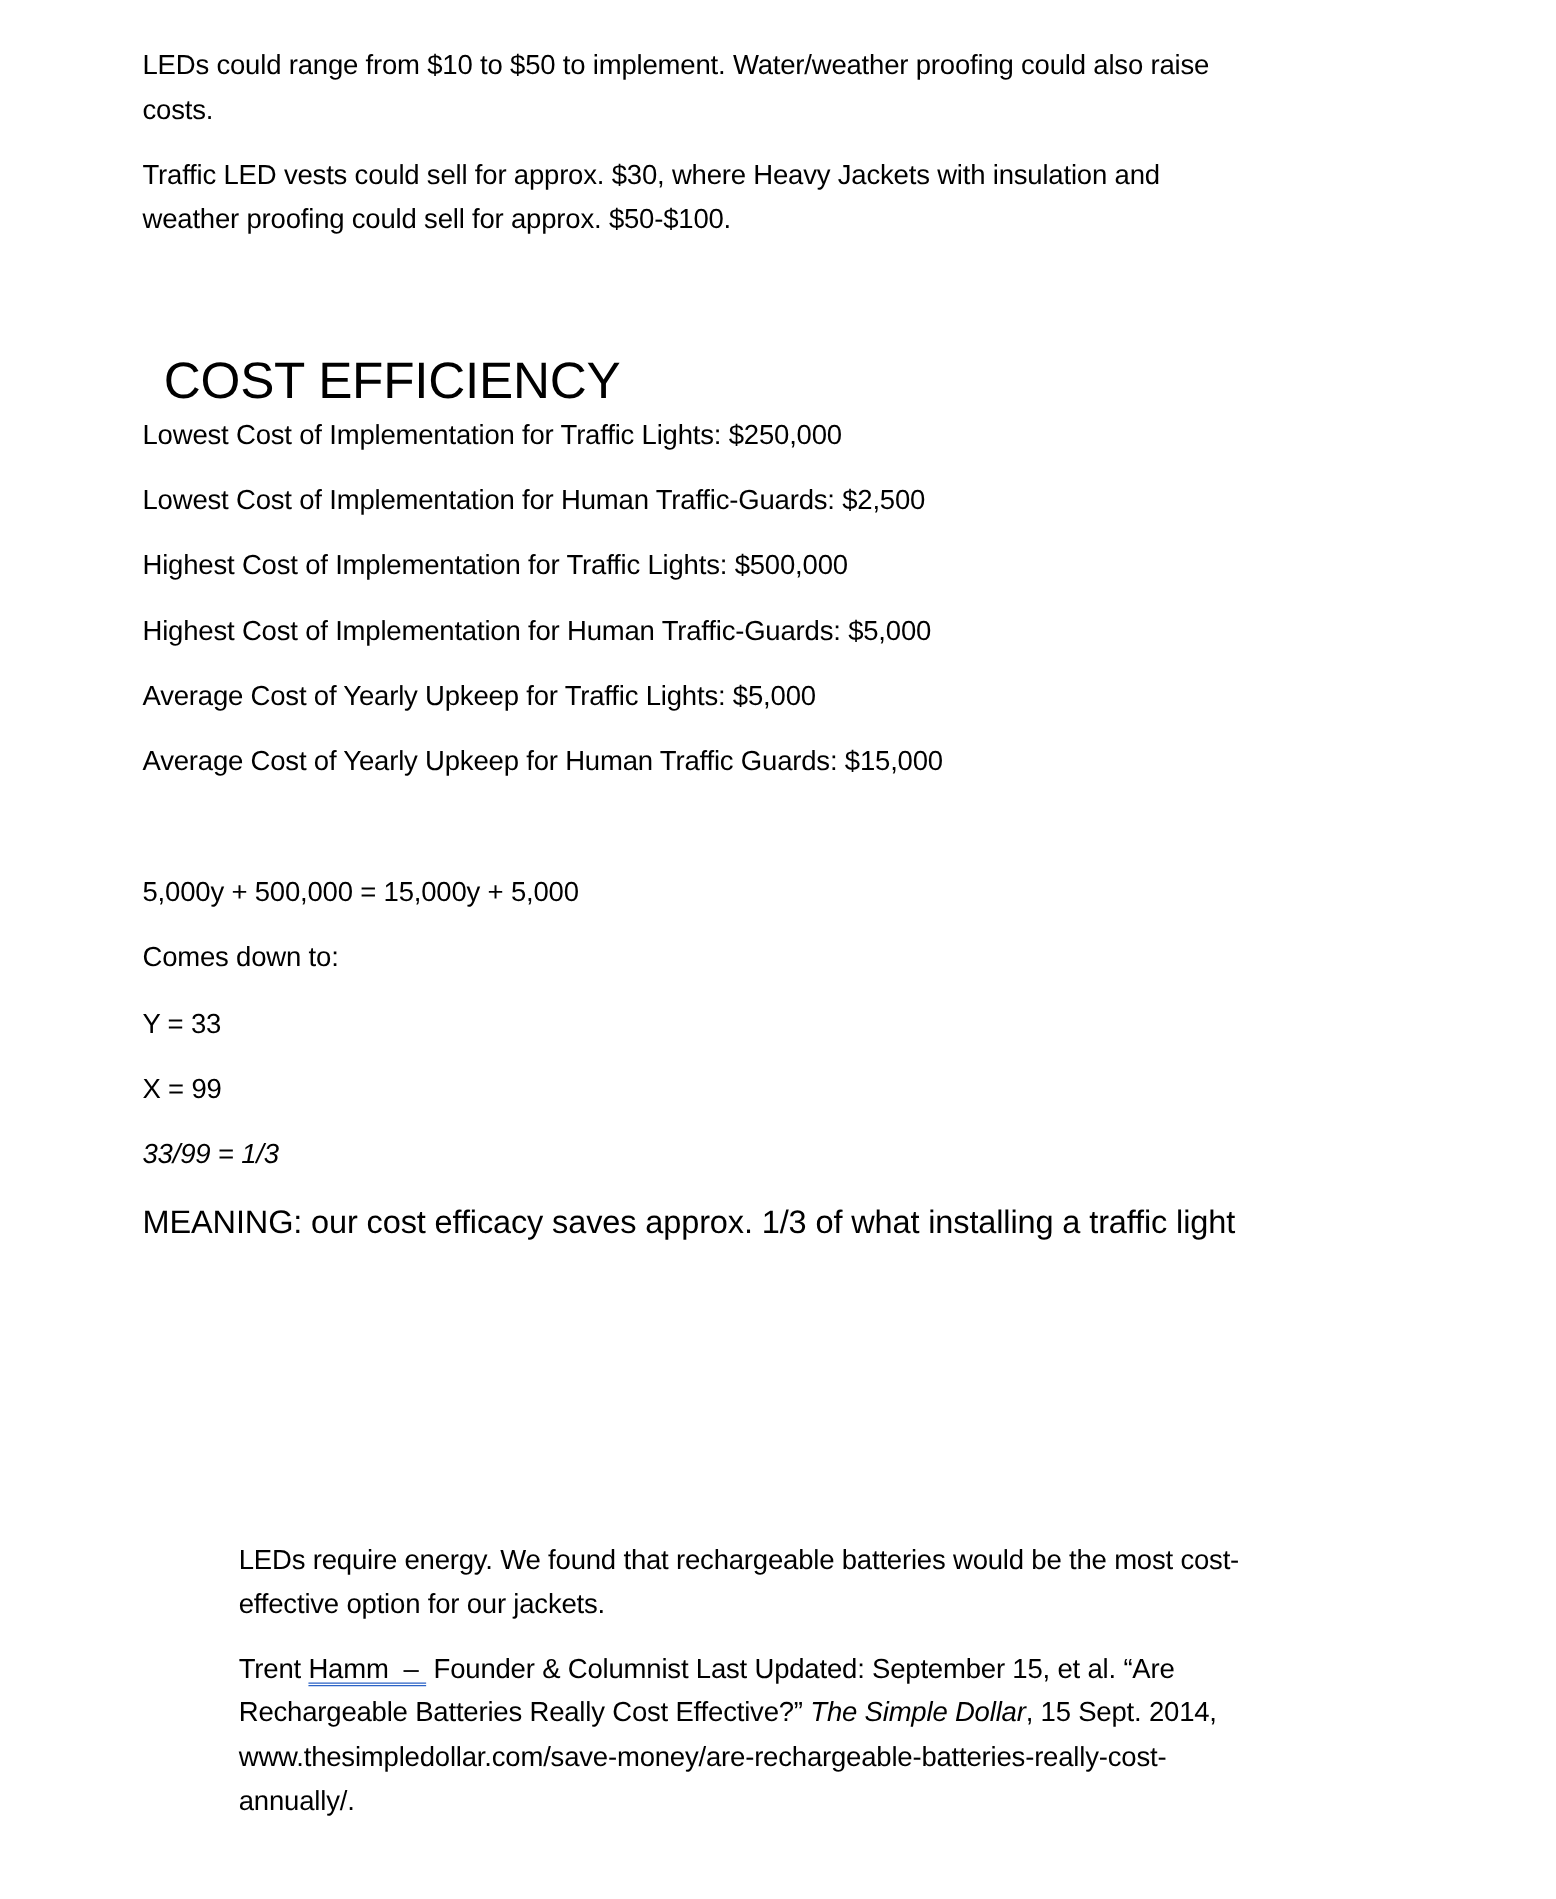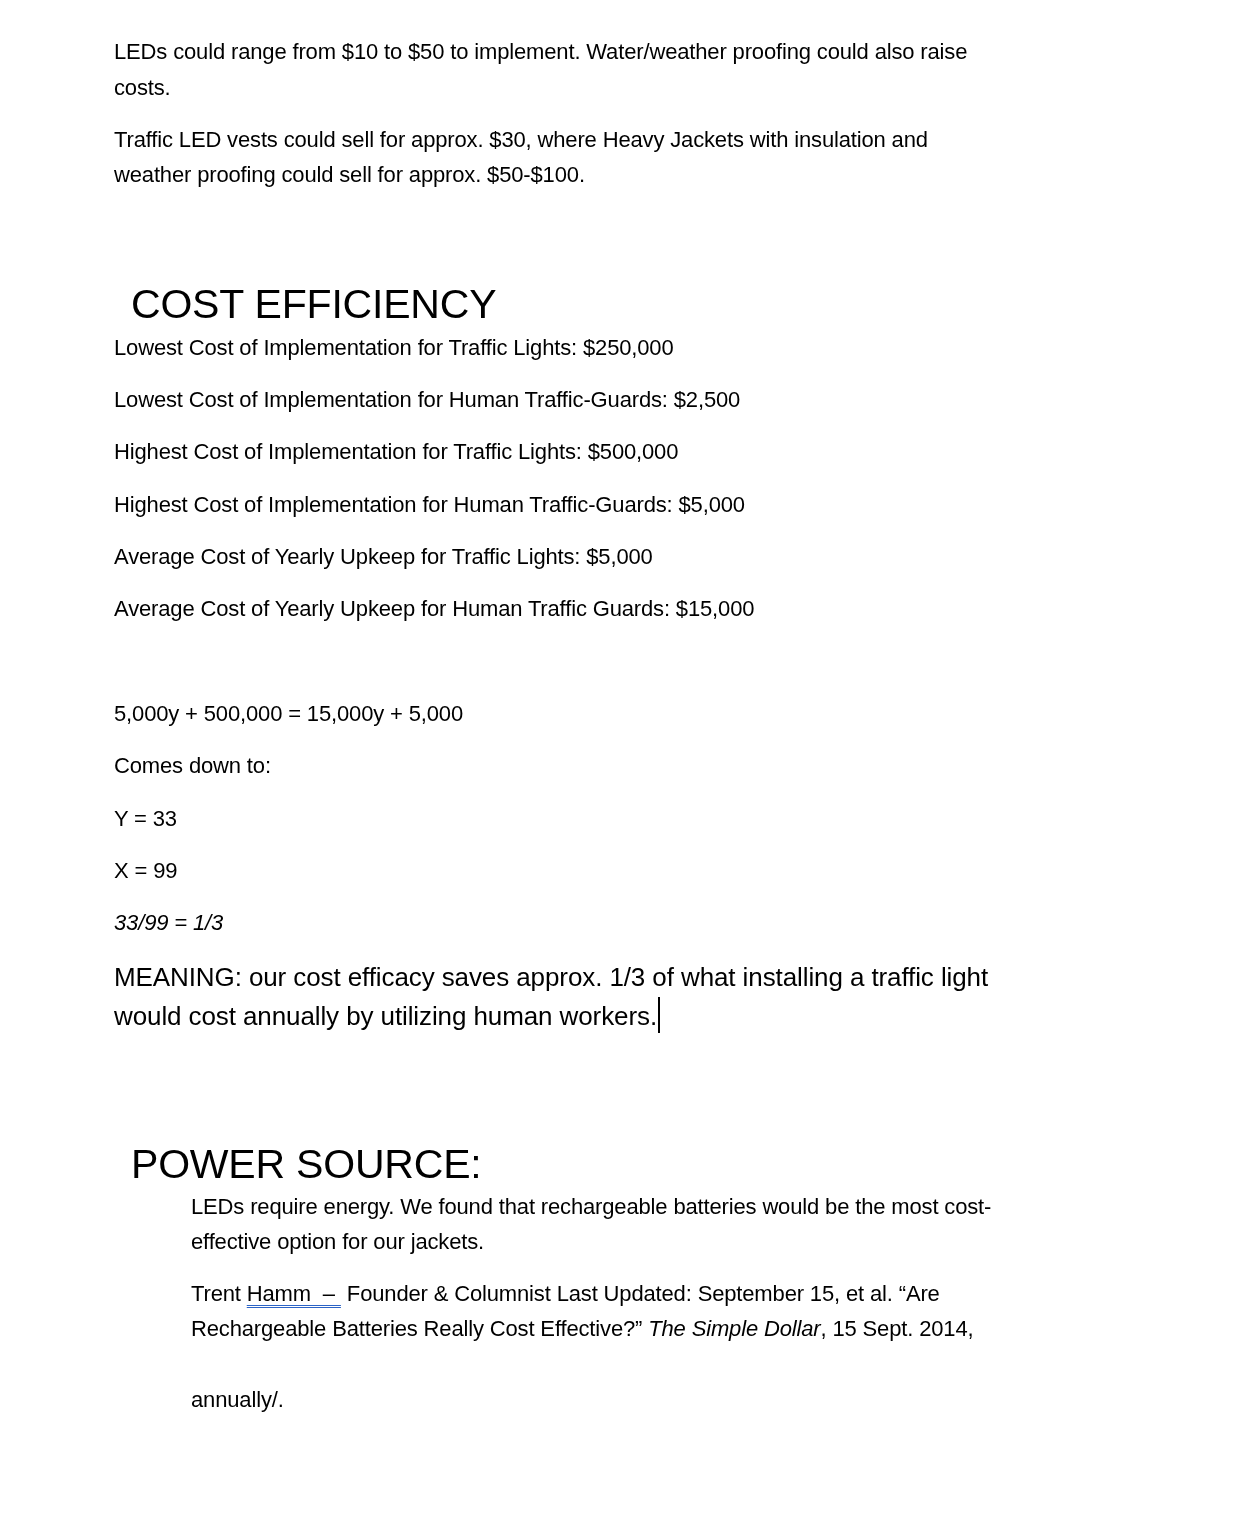--- a/index.html
+++ b/index.html
@@ -94,7 +94,6 @@
   <p class="p" style="top:905px;font-style:italic;">33/99 = 1/3</p>
 
   <p class="meaning" style="top:958px;">MEANING: our cost efficacy saves approx. 1/3 of what installing a traffic light</p>
-  <p class="meaning" style="top:997px;"><span>would cost annually by utilizing human workers.</span><span class="cursor"></span></p>
 
   <h2 class="h" style="top:1127px;">POWER SOURCE:</h2>
 

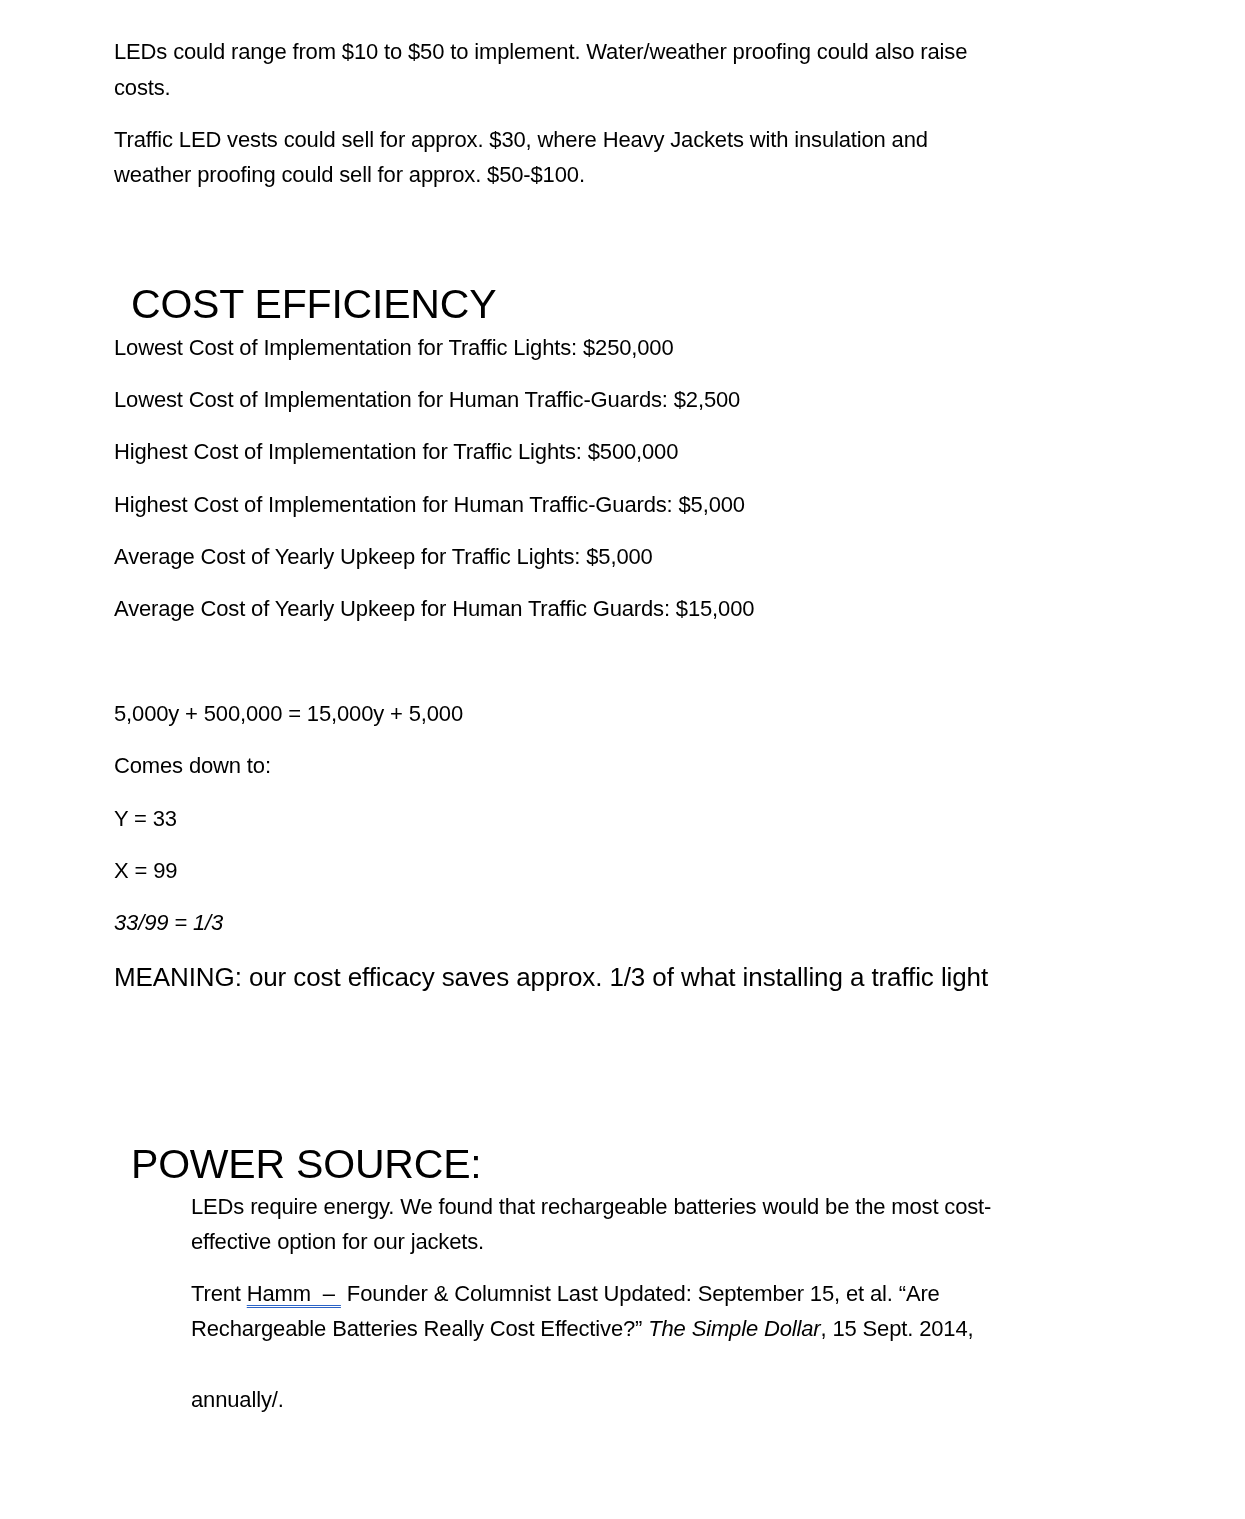--- a/index.html
+++ b/index.html
@@ -95,7 +95,6 @@
 
   <p class="meaning" style="top:958px;">MEANING: our cost efficacy saves approx. 1/3 of what installing a traffic light</p>
 
-  <h2 class="h" style="top:1127px;">POWER SOURCE:</h2>
 
   <p class="p indent" style="top:1189px;">LEDs require energy. We found that rechargeable batteries would be the most cost-</p>
   <p class="p indent" style="top:1224px;">effective option for our jackets.</p>

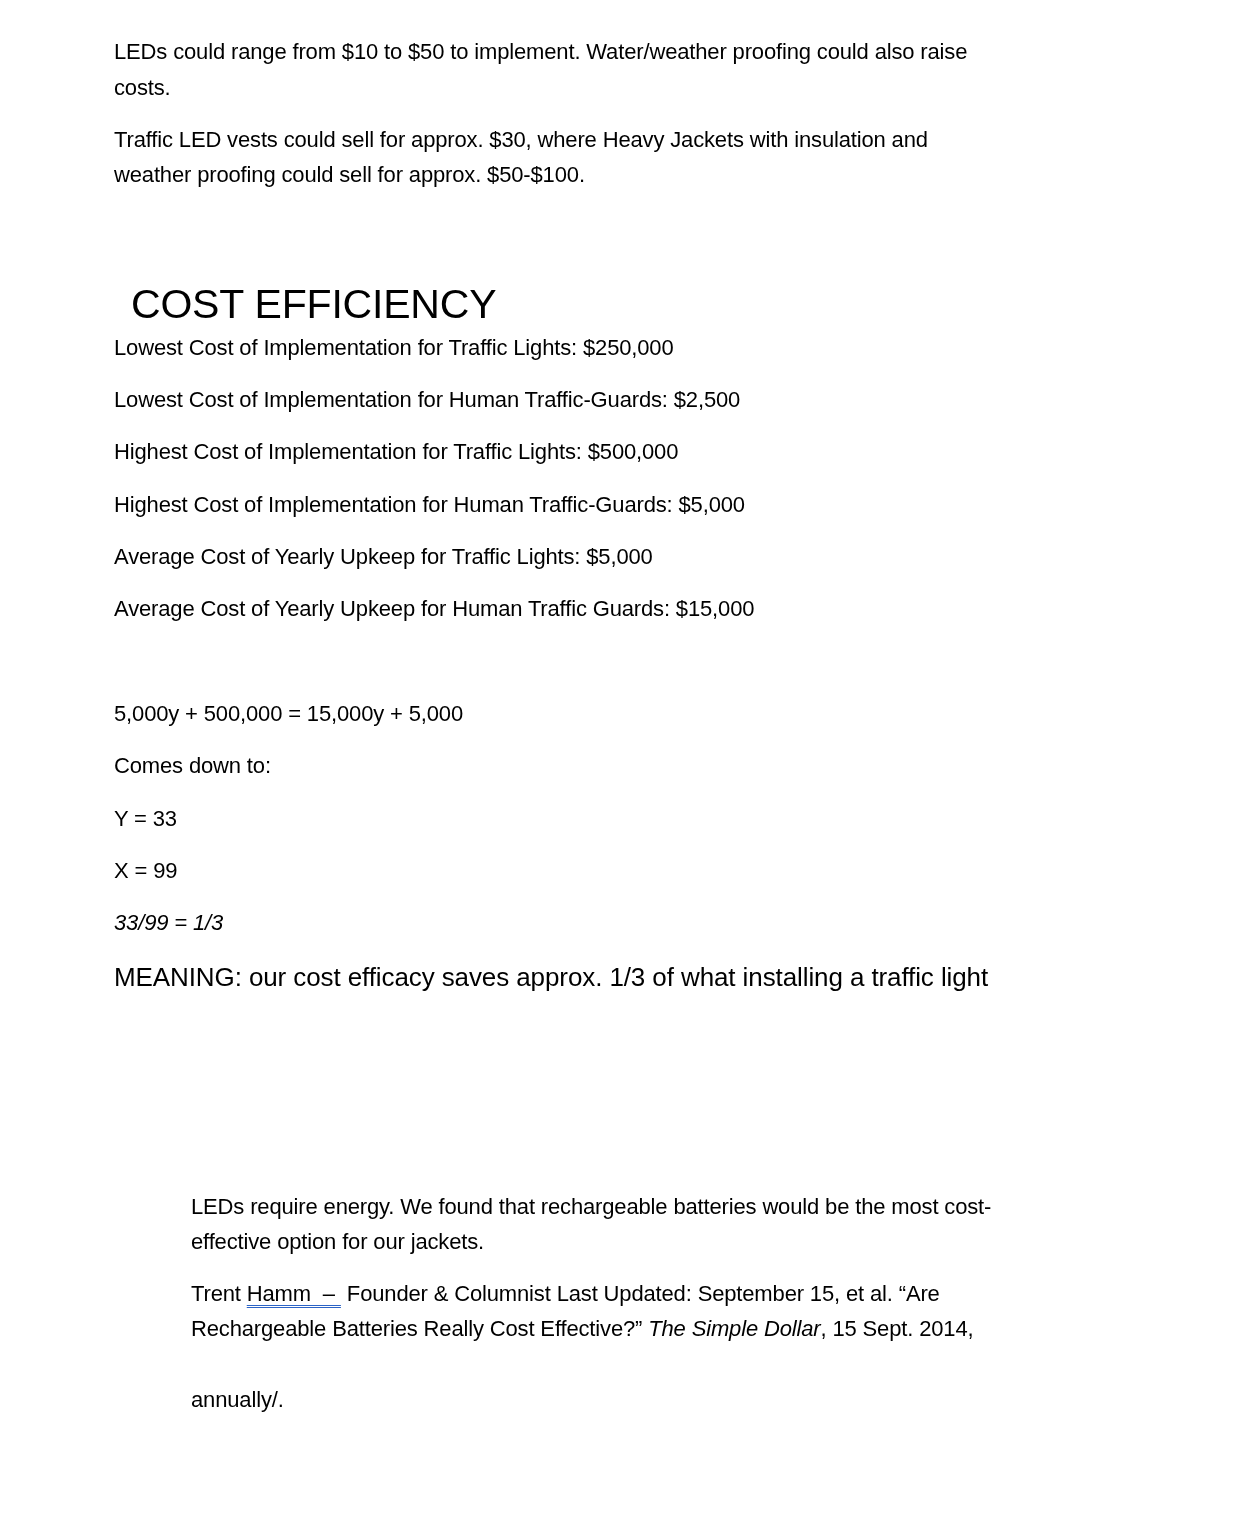--- a/index.html
+++ b/index.html
@@ -51,7 +51,7 @@
       white-space: nowrap;
       letter-spacing: -0.1px;
     }
-    .indent { left: 191px; }
+    .indent { left: 191px; margin-top: 41px; }
     .cursor {
       display: inline-block;
       width: 2px;

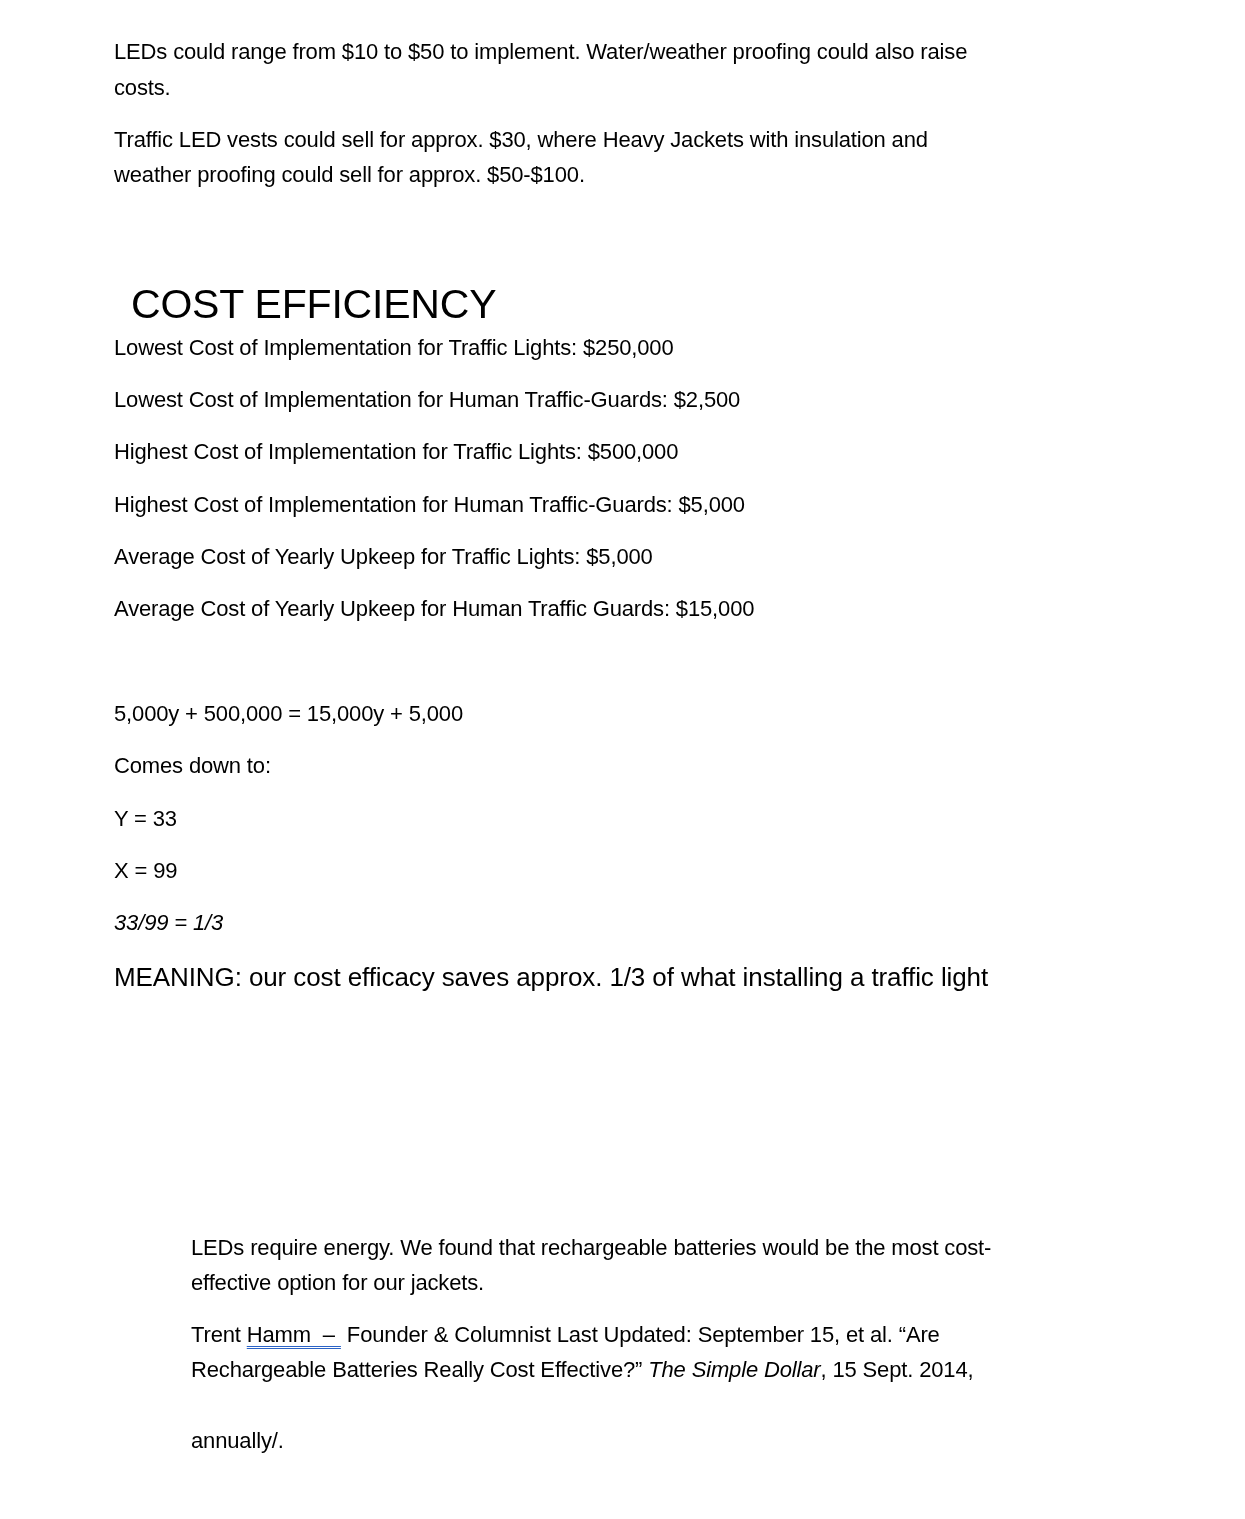--- a/index.html
+++ b/index.html
@@ -101,6 +101,7 @@
 
   <p class="p indent" style="top:1276px;"><span>Trent </span><span class="underline-blue" style="white-space:pre;">Hamm  – </span><span style="white-space:pre;"> Founder &amp; Columnist Last Updated: September 15, et al. “Are</span></p>
   <p class="p indent" style="top:1311px;"><span>Rechargeable Batteries Really Cost Effective?” </span><em>The Simple Dollar</em><span>, 15 Sept. 2014,</span></p>
+  <p class="p indent" style="top:1347px;">www.thesimpledollar.com/save-money/are-rechargeable-batteries-really-cost-</p>
   <p class="p indent" style="top:1382px;">annually/.</p>
 
 </div>

